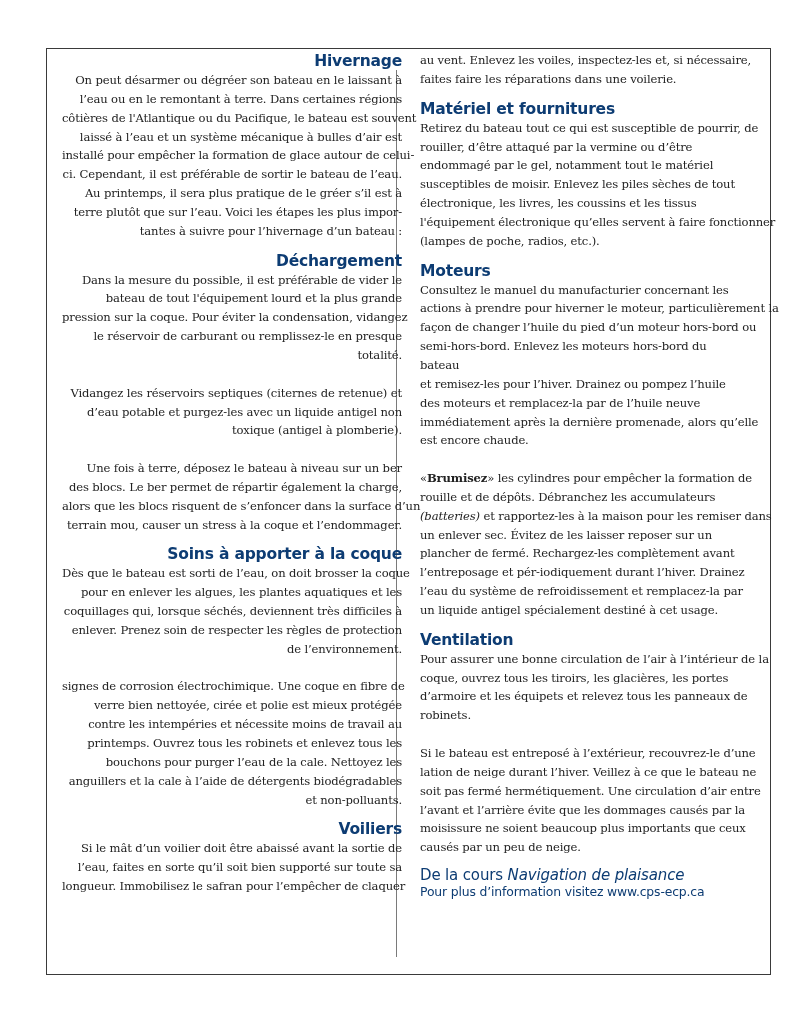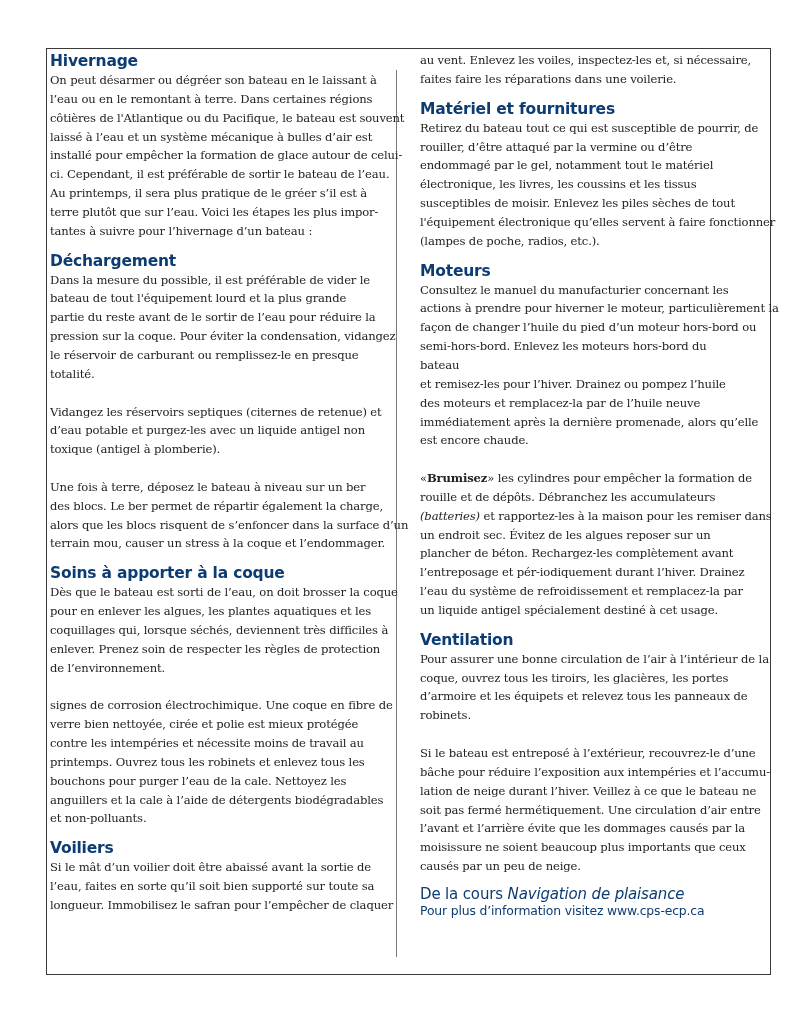--- a/index.html
+++ b/index.html
@@ -18,7 +18,7 @@
       font-size: 11.6px; line-height: 18.85px; color: #222222;
       letter-spacing: -0.15px;
     }
-    .col-left { left: 50px; width: 340px; }
+    .col-left { left: 62px; width: 340px; text-align: right; }
     .col-right { left: 404px; width: 340px; margin-left: 16px; }
     .line { white-space: nowrap; display: block; height: 18.85px; }
     .blank { display: block; height: 18.85px; }

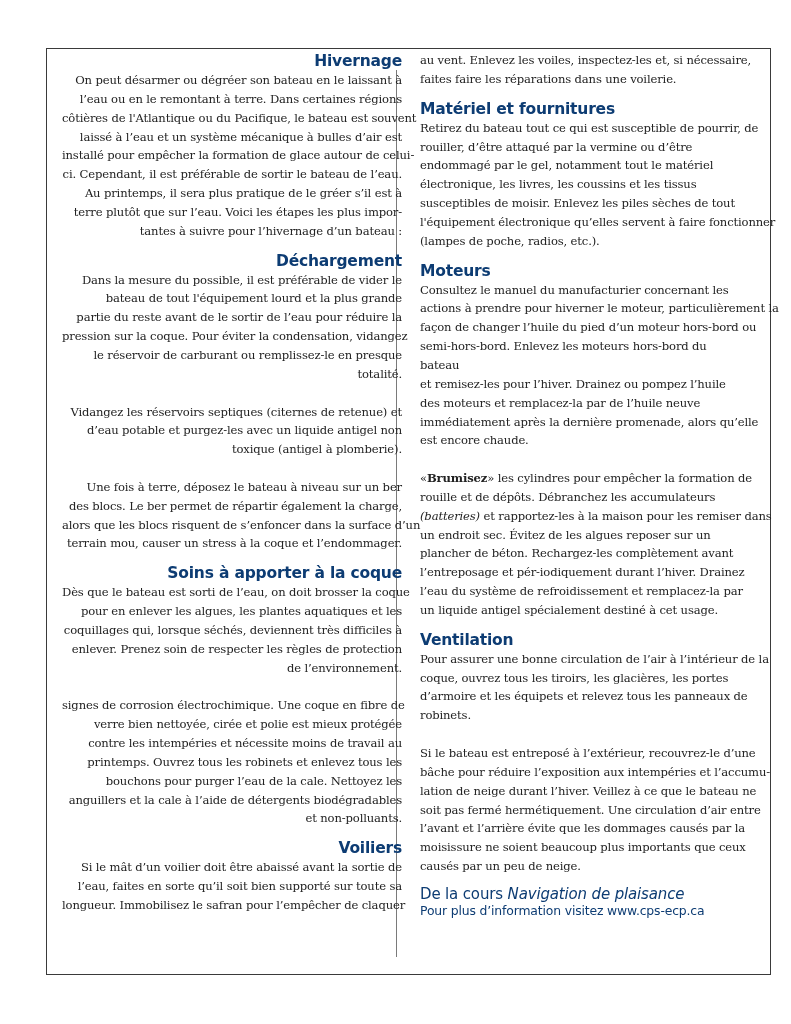--- a/index.html
+++ b/index.html
@@ -130,8 +130,8 @@
       <span class="line">Retirez du bateau tout ce qui est susceptible de pourrir, de</span>
       <span class="line">rouiller, d’être attaqué par la vermine ou d’être</span>
       <span class="line">endommagé par le gel, notamment tout le matériel</span>
+      <span class="line">susceptibles de moisir. Enlevez les piles sèches de tout</span>
       <span class="line">électronique, les livres, les coussins et les tissus</span>
-      <span class="line">susceptibles de moisir. Enlevez les piles sèches de tout</span>
       <span class="line">l'équipement électronique qu’elles servent à faire fonctionner</span>
       <span class="line">(lampes de poche, radios, etc.).</span>
     </div>

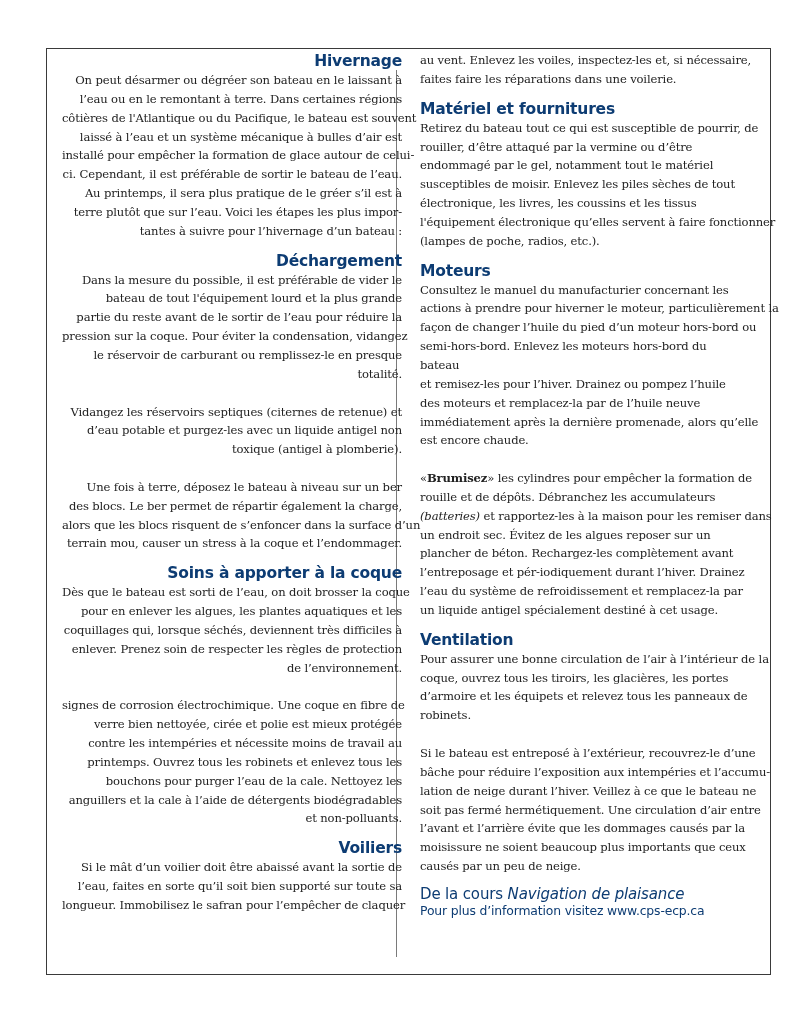--- a/index.html
+++ b/index.html
@@ -64,7 +64,6 @@
     <div>
       <span class="line">Dans la mesure du possible, il est préférable de vider le</span>
       <span class="line">bateau de tout l'équipement lourd et la plus grande</span>
-      <span class="line">partie du reste avant de le sortir de l’eau pour réduire la</span>
       <span class="line">pression sur la coque. Pour éviter la condensation, vidangez</span>
       <span class="line">le réservoir de carburant ou remplissez-le en presque</span>
       <span class="line">totalité.</span>

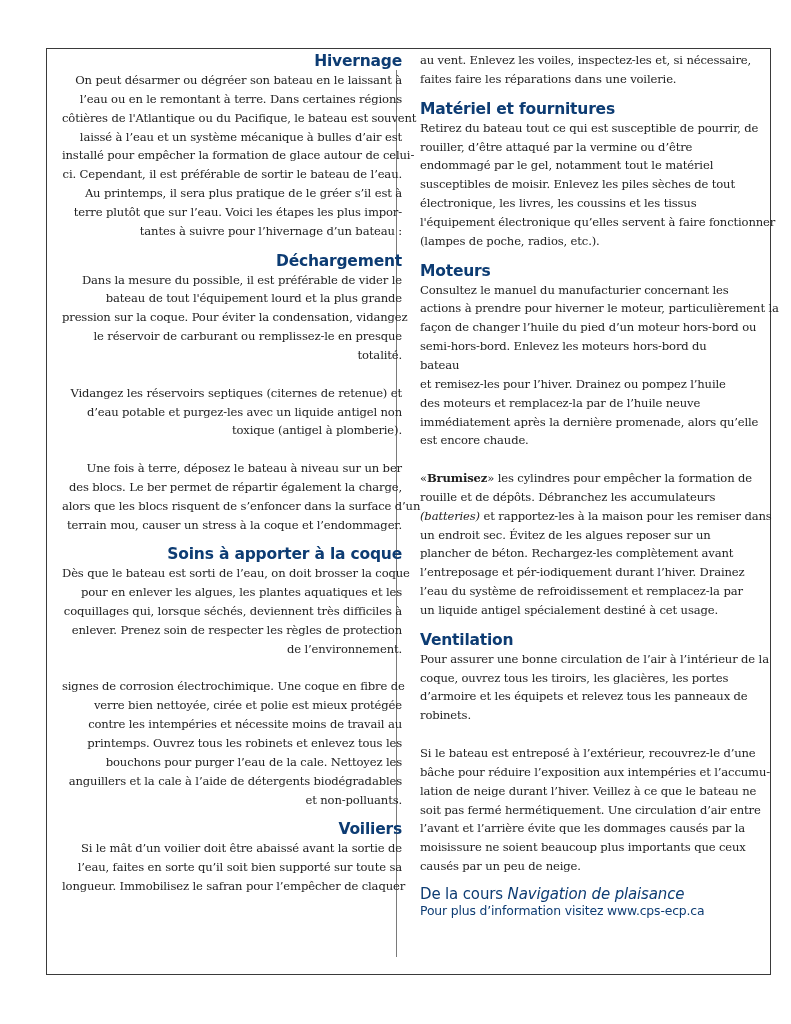--- a/index.html
+++ b/index.html
@@ -155,7 +155,7 @@
       <span class="line"><span>«</span><b>Brumisez</b><span>»</span><span> les cylindres pour empêcher la formation de</span></span>
       <span class="line">rouille et de dépôts. Débranchez les accumulateurs</span>
       <span class="line"><i>(batteries)</i><span> et rapportez-les à la maison pour les remiser dans</span></span>
-      <span class="line">un endroit sec. Évitez de les algues reposer sur un</span>
+      <span class="line">un enlever sec. Évitez de les laisser reposer sur un</span>
       <span class="line">plancher de béton. Rechargez-les complètement avant</span>
       <span class="line">l’entreposage et pér-iodiquement durant l’hiver. Drainez</span>
       <span class="line">l’eau du système de refroidissement et remplacez-la par</span>

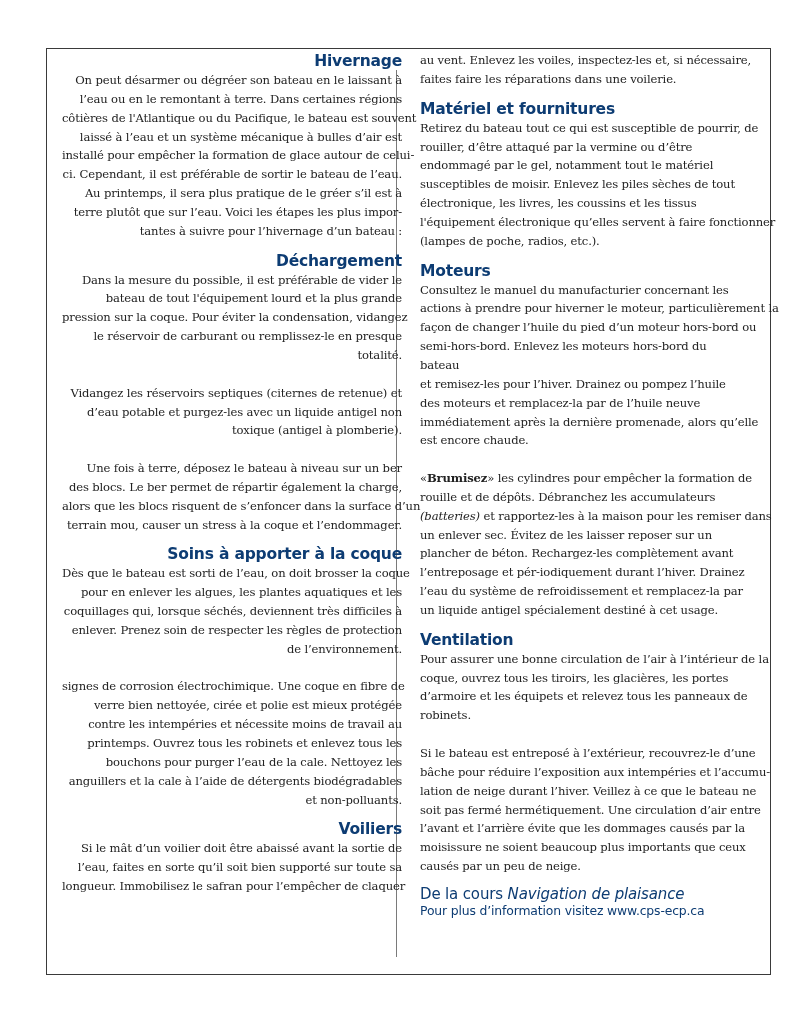--- a/index.html
+++ b/index.html
@@ -156,7 +156,7 @@
       <span class="line">rouille et de dépôts. Débranchez les accumulateurs</span>
       <span class="line"><i>(batteries)</i><span> et rapportez-les à la maison pour les remiser dans</span></span>
       <span class="line">un enlever sec. Évitez de les laisser reposer sur un</span>
-      <span class="line">plancher de béton. Rechargez-les complètement avant</span>
+      <span class="line">plancher de fermé. Rechargez-les complètement avant</span>
       <span class="line">l’entreposage et pér-iodiquement durant l’hiver. Drainez</span>
       <span class="line">l’eau du système de refroidissement et remplacez-la par</span>
       <span class="line">un liquide antigel spécialement destiné à cet usage.</span>

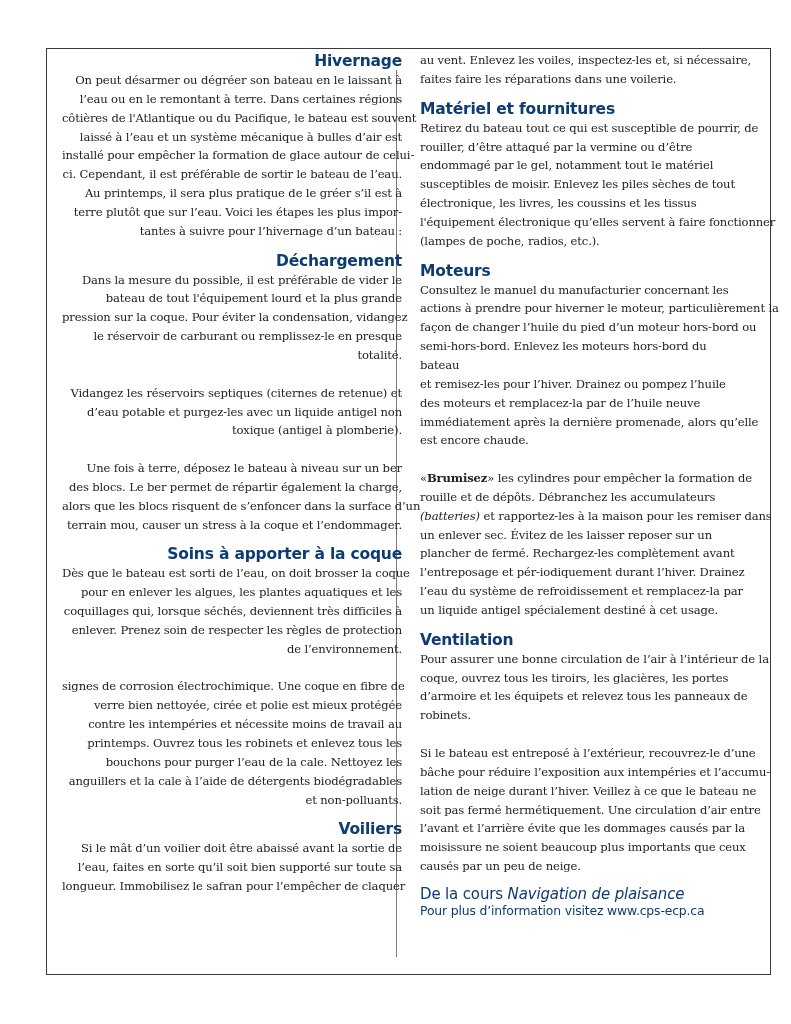--- a/index.html
+++ b/index.html
@@ -175,7 +175,6 @@
     <span class="blank"></span>
     <div>
       <span class="line">Si le bateau est entreposé à l’extérieur, recouvrez-le d’une</span>
-      <span class="line">bâche pour réduire l’exposition aux intempéries et l’accumu-</span>
       <span class="line">lation de neige durant l’hiver. Veillez à ce que le bateau ne</span>
       <span class="line">soit pas fermé hermétiquement. Une circulation d’air entre</span>
       <span class="line">l’avant et l’arrière évite que les dommages causés par la</span>

